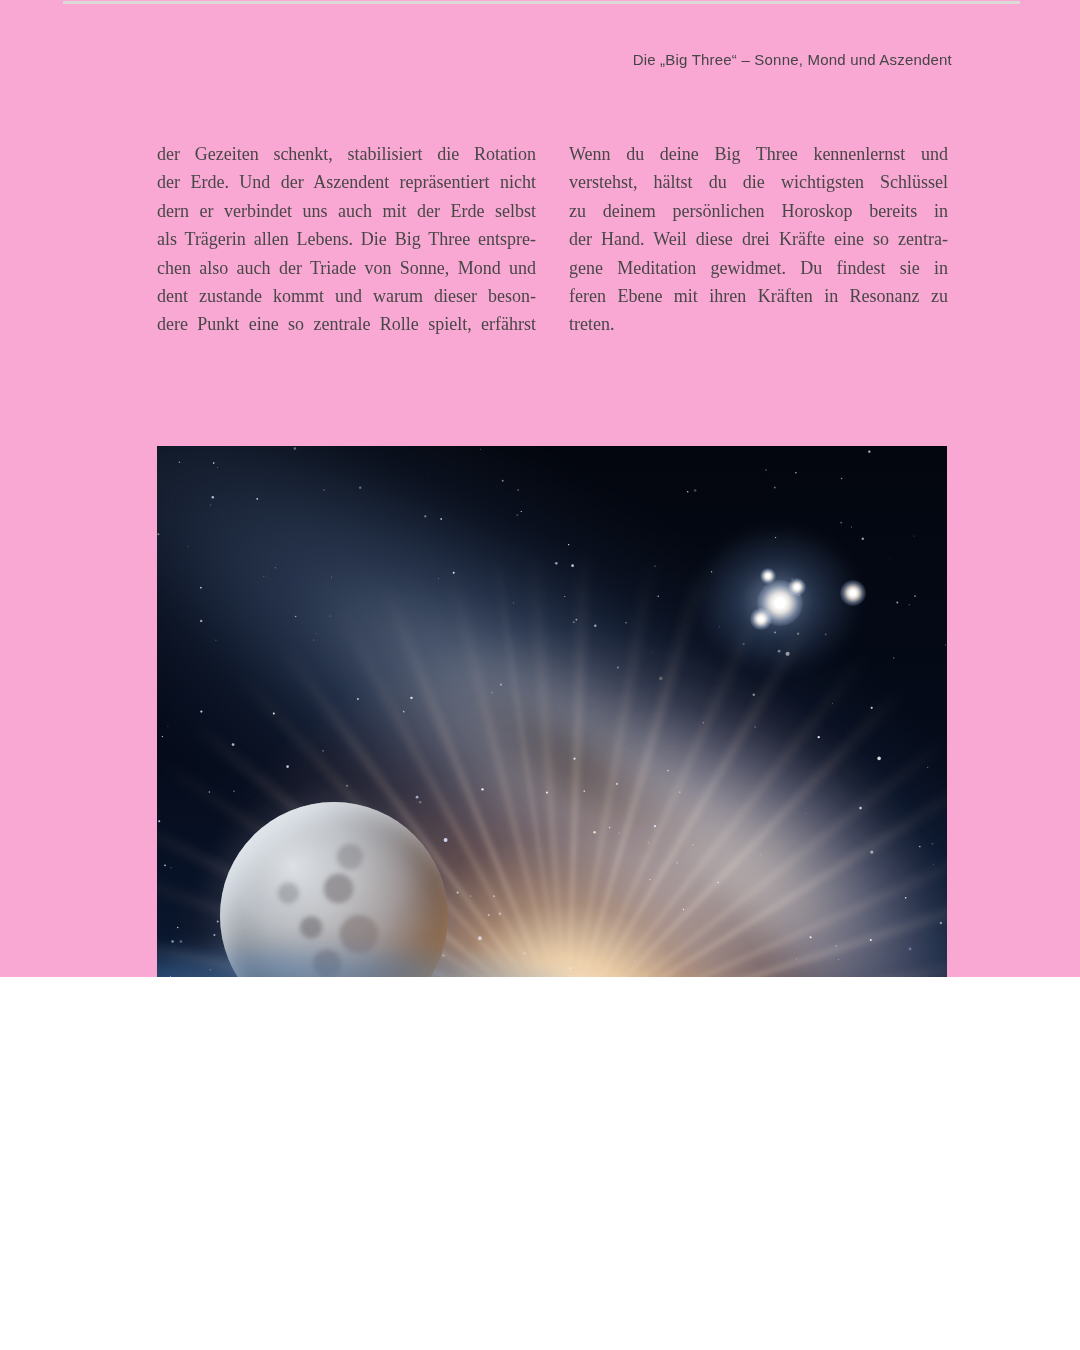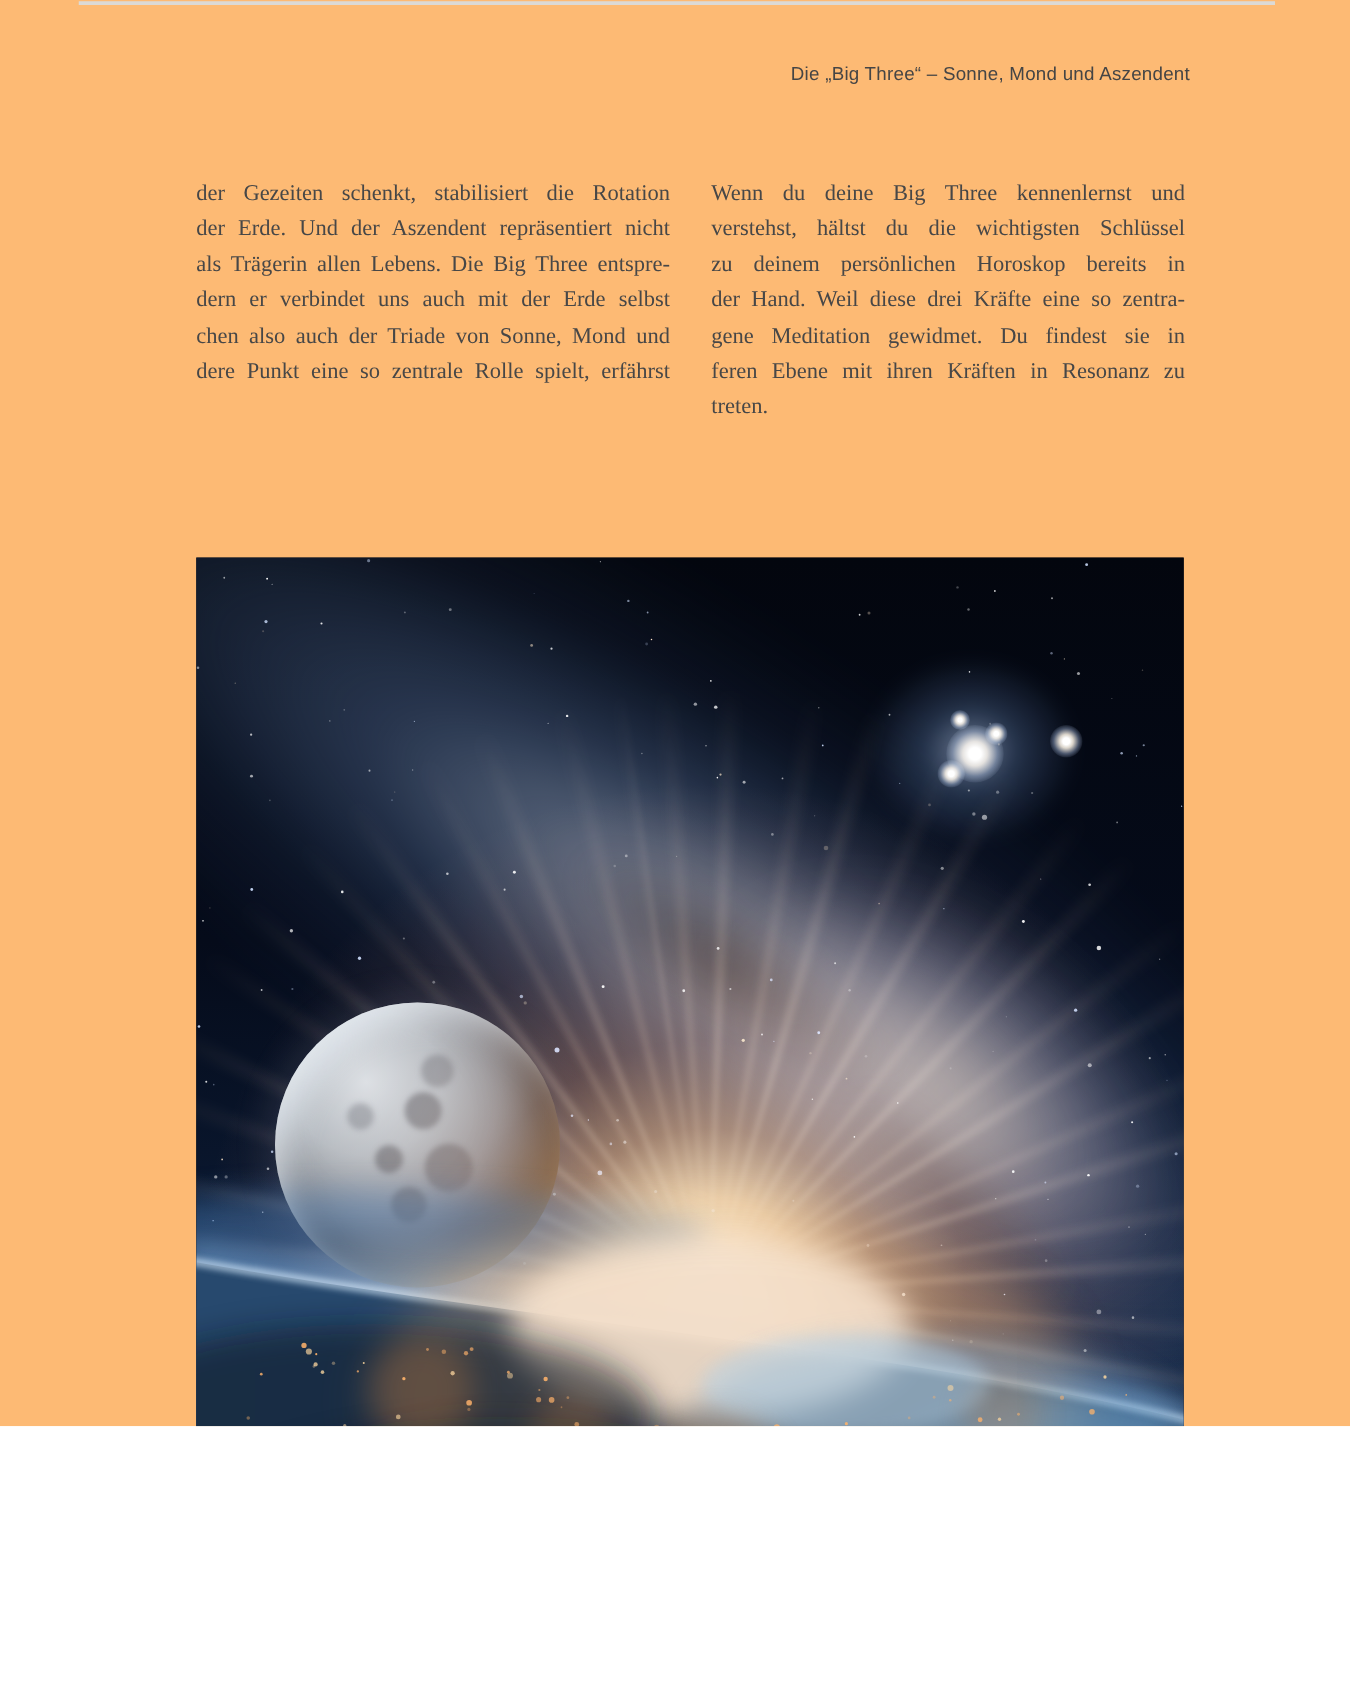--- a/index.html
+++ b/index.html
@@ -4,8 +4,8 @@
 <style>
   html,body { margin:0; padding:0; background:#ffffff; }
   .page {
-    position:relative; width:1080px; height:1141px;
-    background:#fdba74; overflow:hidden;
+    position:relative; width:1080px; height:977px;
+    background:#f9a8d4; overflow:hidden;
     font-family:"Liberation Serif","DejaVu Serif",serif;
   }
   

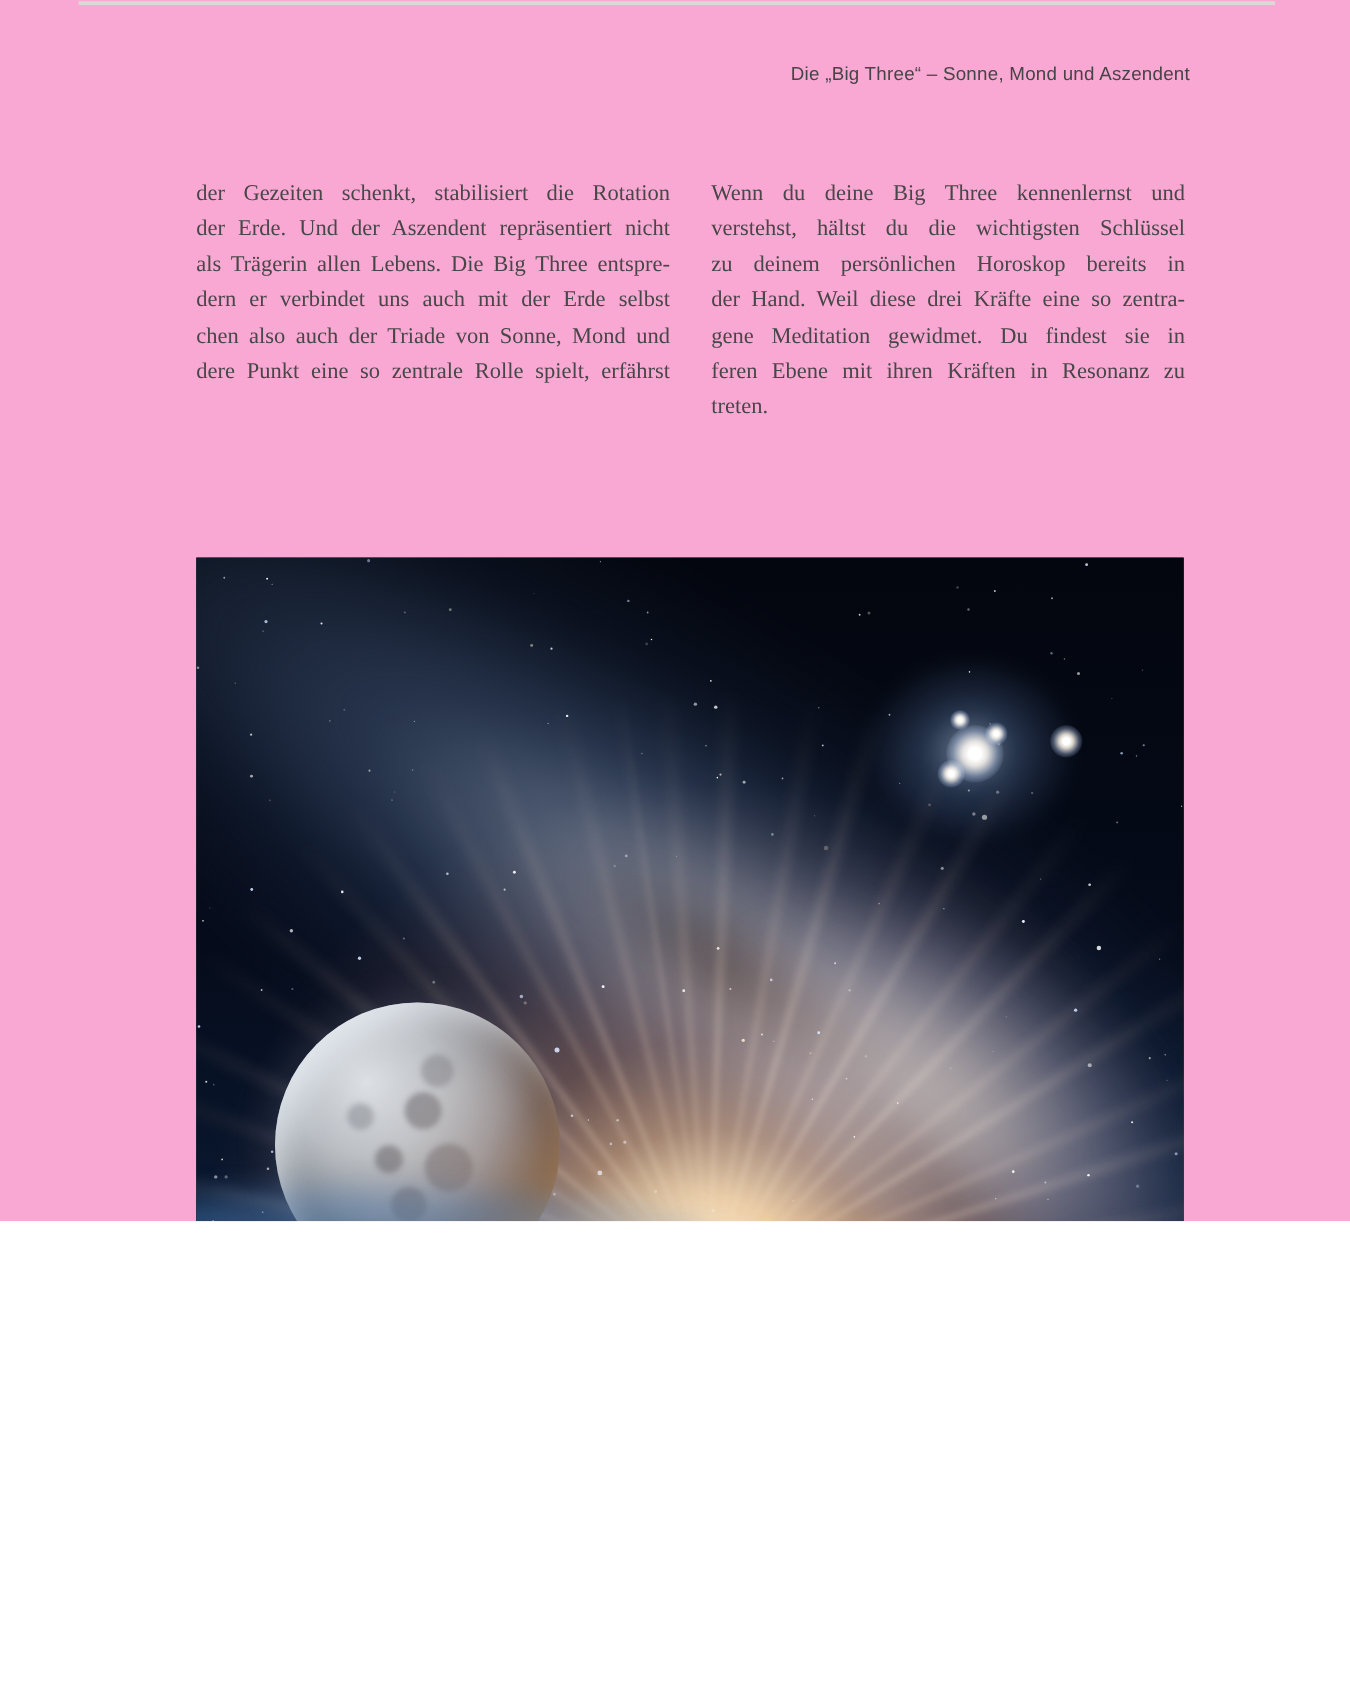--- a/index.html
+++ b/index.html
@@ -140,8 +140,8 @@
     <div class="col">
         <div class="tline">der Gezeiten schenkt, stabilisiert die Rotation</div>
         <div class="tline">der Erde. Und der Aszendent repräsentiert nicht</div>
+        <div class="tline">dern er verbindet uns auch mit der Erde selbst</div>
         <div class="tline">als Trägerin allen Lebens. Die Big Three entspre-</div>
-        <div class="tline">dern er verbindet uns auch mit der Erde selbst</div>
         <div class="tline">chen also auch der Triade von Sonne, Mond und</div>
         <div class="tline">dere Punkt eine so zentrale Rolle spielt, erfährst</div>
       </div>

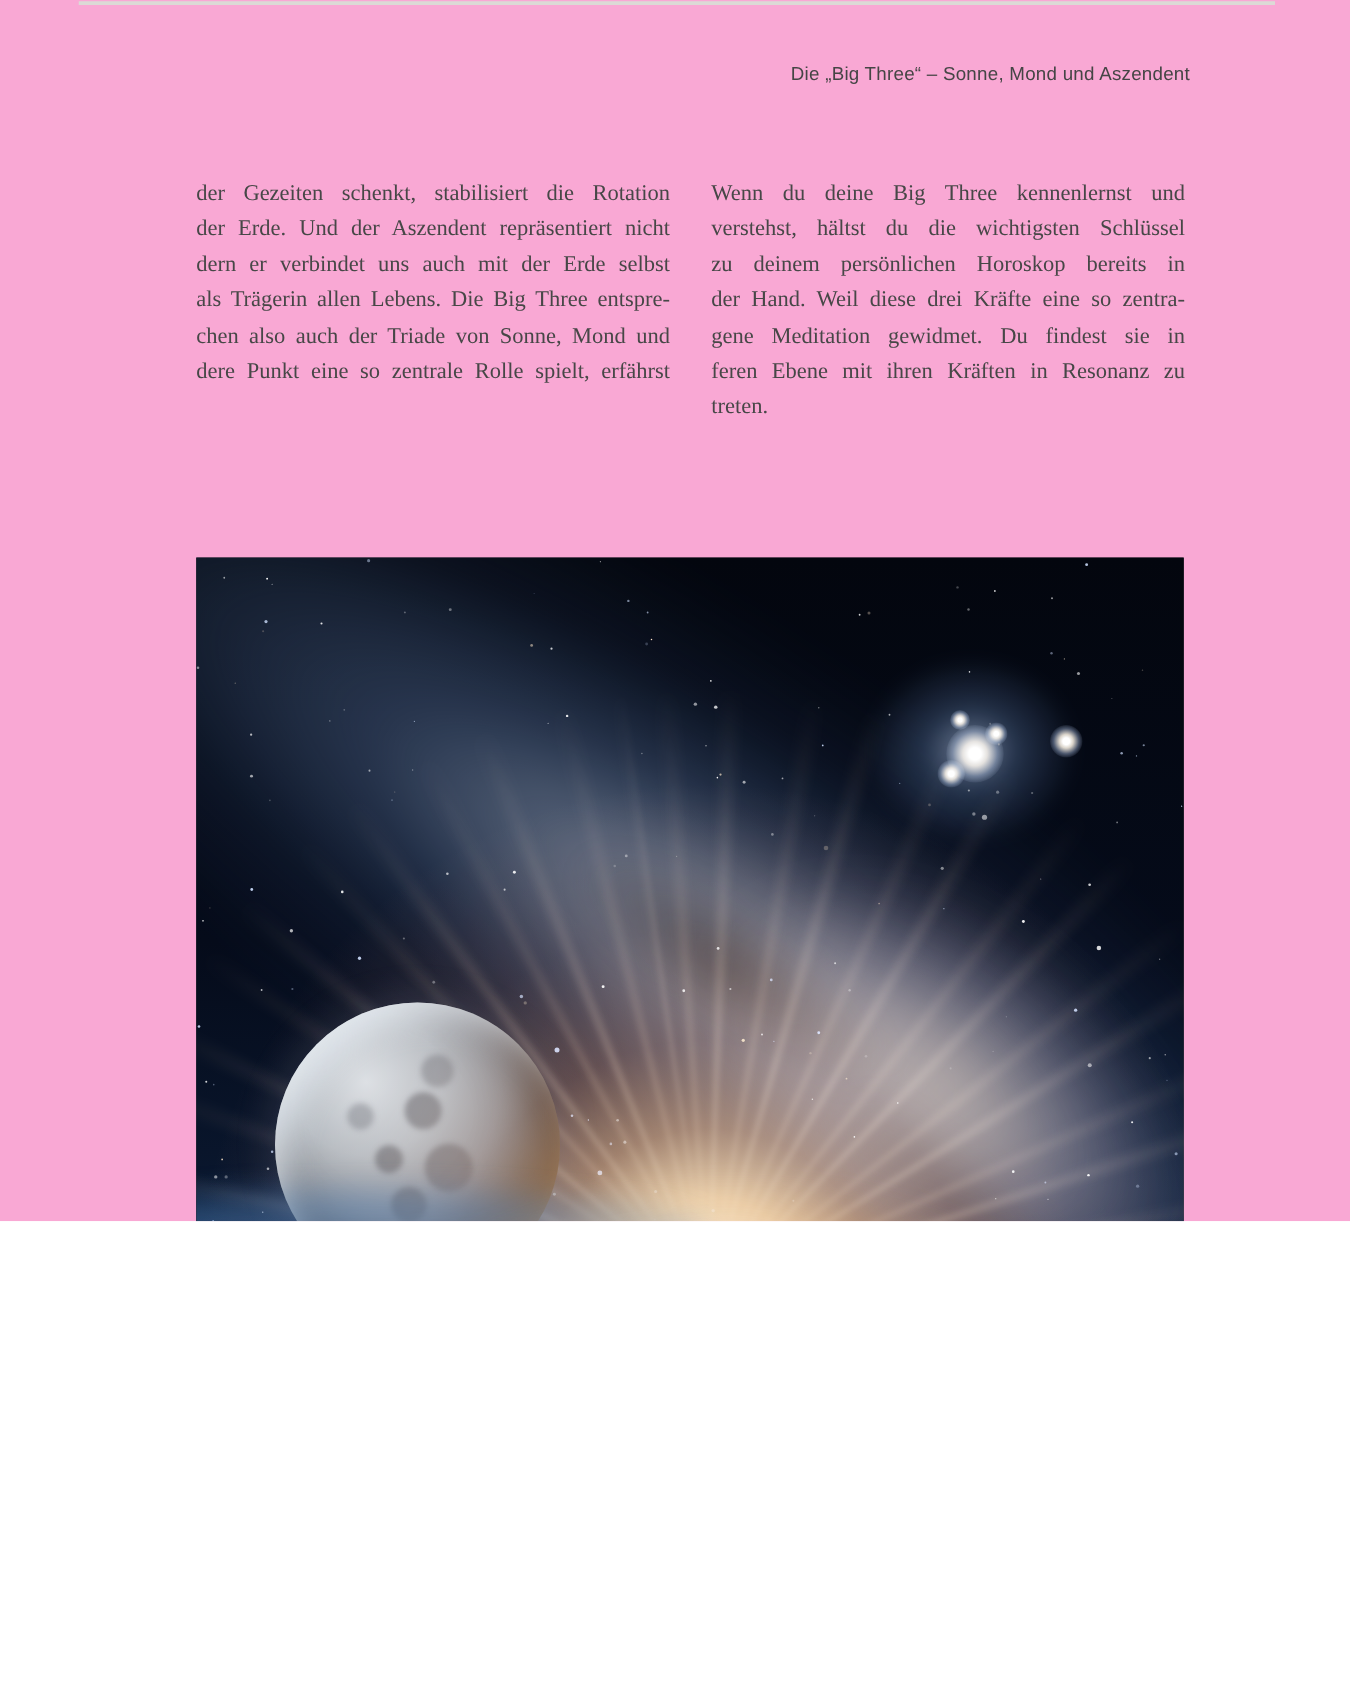--- a/index.html
+++ b/index.html
@@ -143,6 +143,7 @@
         <div class="tline">dern er verbindet uns auch mit der Erde selbst</div>
         <div class="tline">als Trägerin allen Lebens. Die Big Three entspre-</div>
         <div class="tline">chen also auch der Triade von Sonne, Mond und</div>
+        <div class="tline">dent zustande kommt und warum dieser beson-</div>
         <div class="tline">dere Punkt eine so zentrale Rolle spielt, erfährst</div>
       </div>
     <div class="col">

